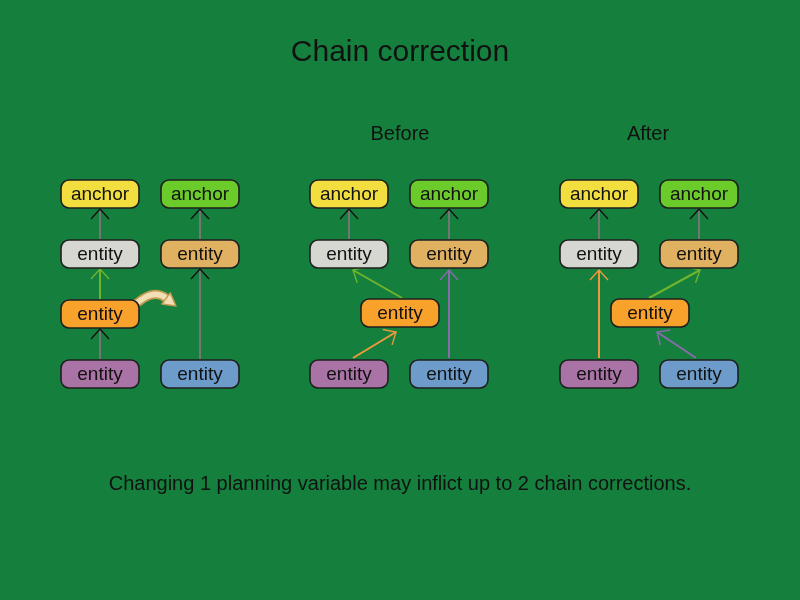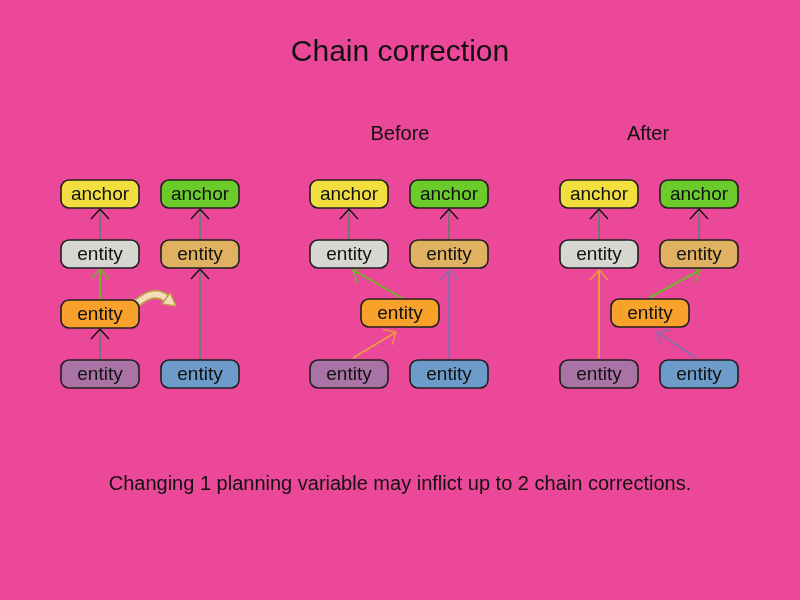--- a/index.html
+++ b/index.html
@@ -15,7 +15,7 @@
     position: relative;
     width: 800px;
     height: 600px;
-    background: #ec4899;
+    background: #15803d;
   }
   svg text {
     font-family: "Liberation Sans", sans-serif;

